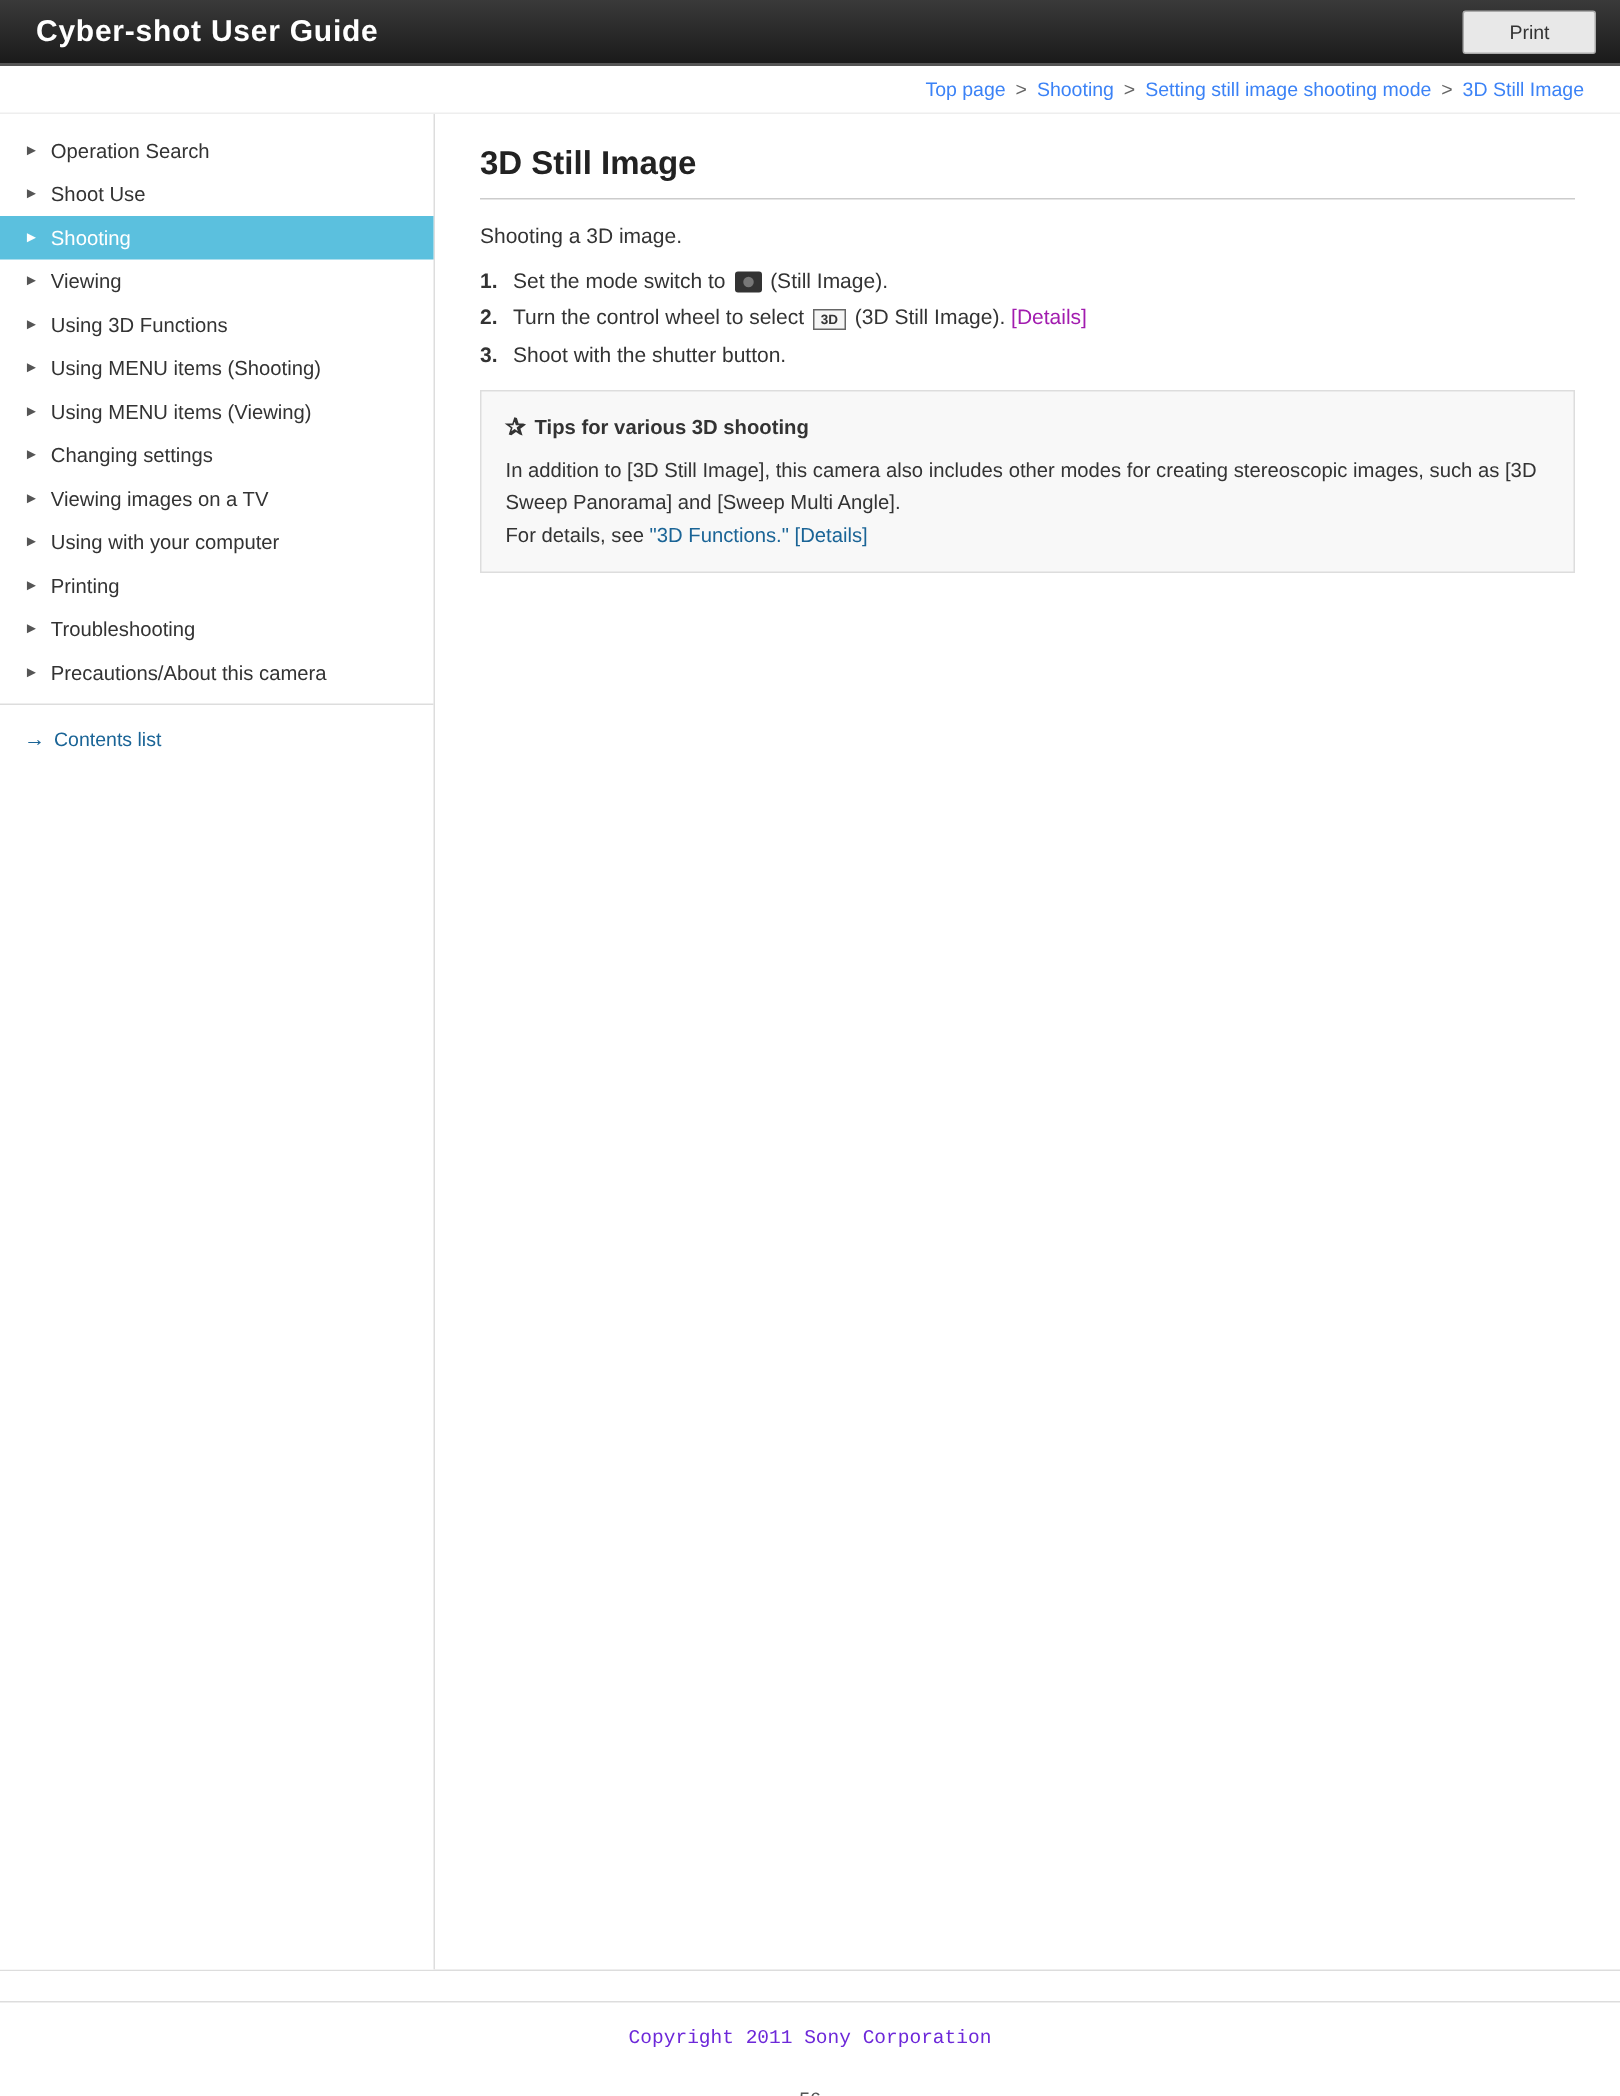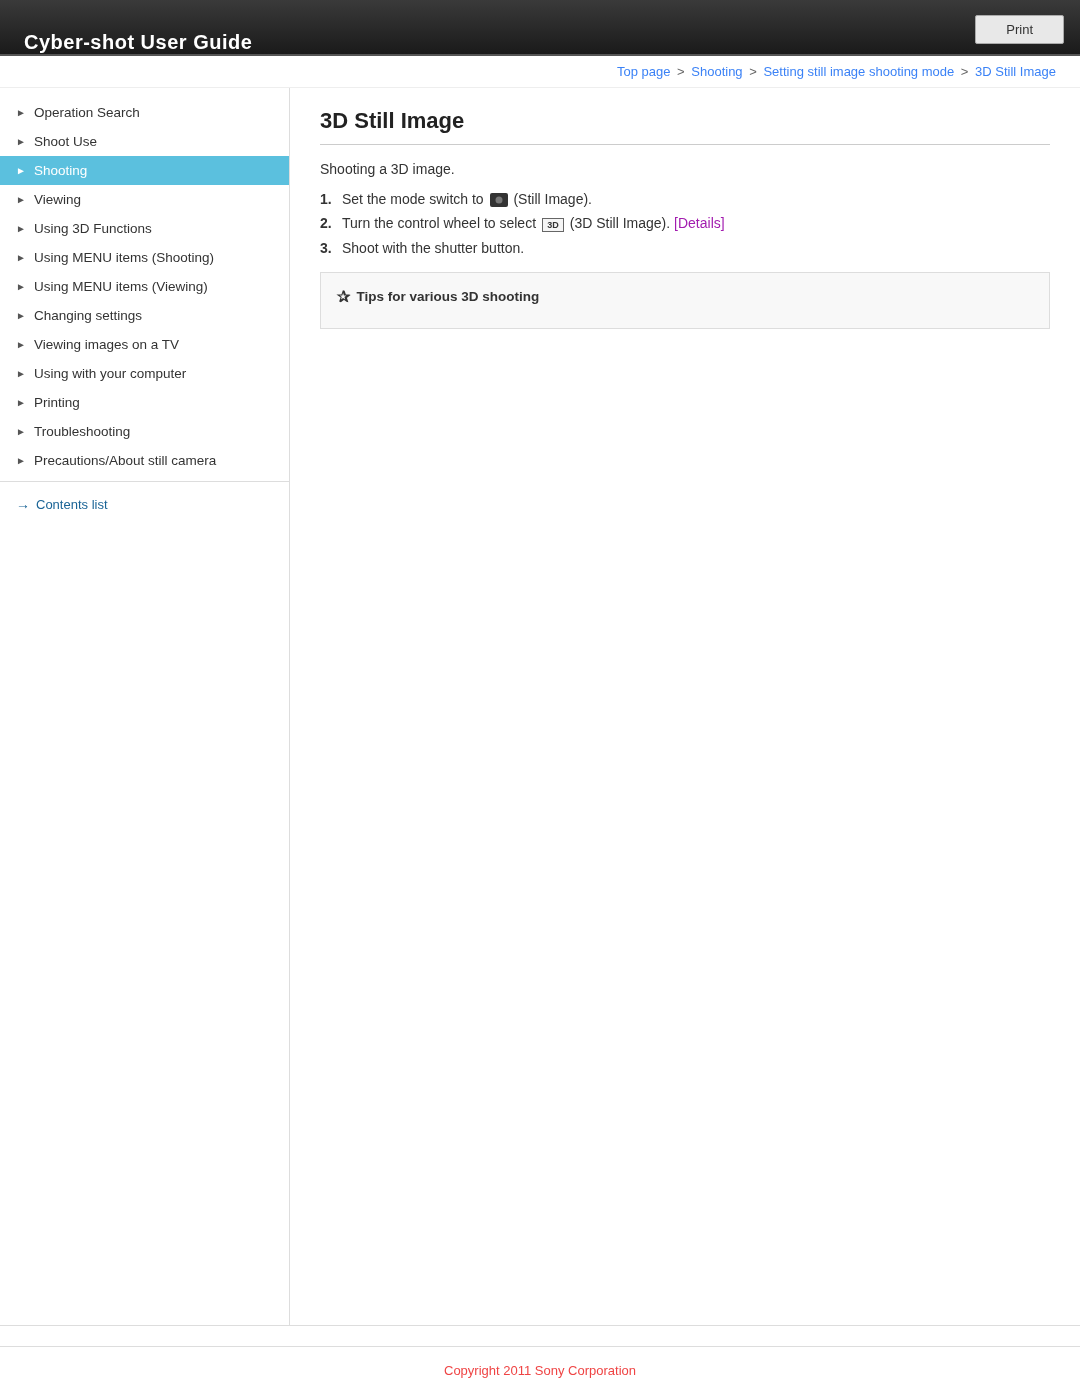--- a/index.html
+++ b/index.html
@@ -17,9 +17,9 @@
       background: linear-gradient(to bottom, #3a3a3a, #1a1a1a);
       padding: 0;
       display: flex;
-      align-items: flex-end;
+      align-items: center;
       justify-content: space-between;
-      height: 56px;
+      height: 44px;
       border-bottom: 2px solid #555;
     }
     .header-title {

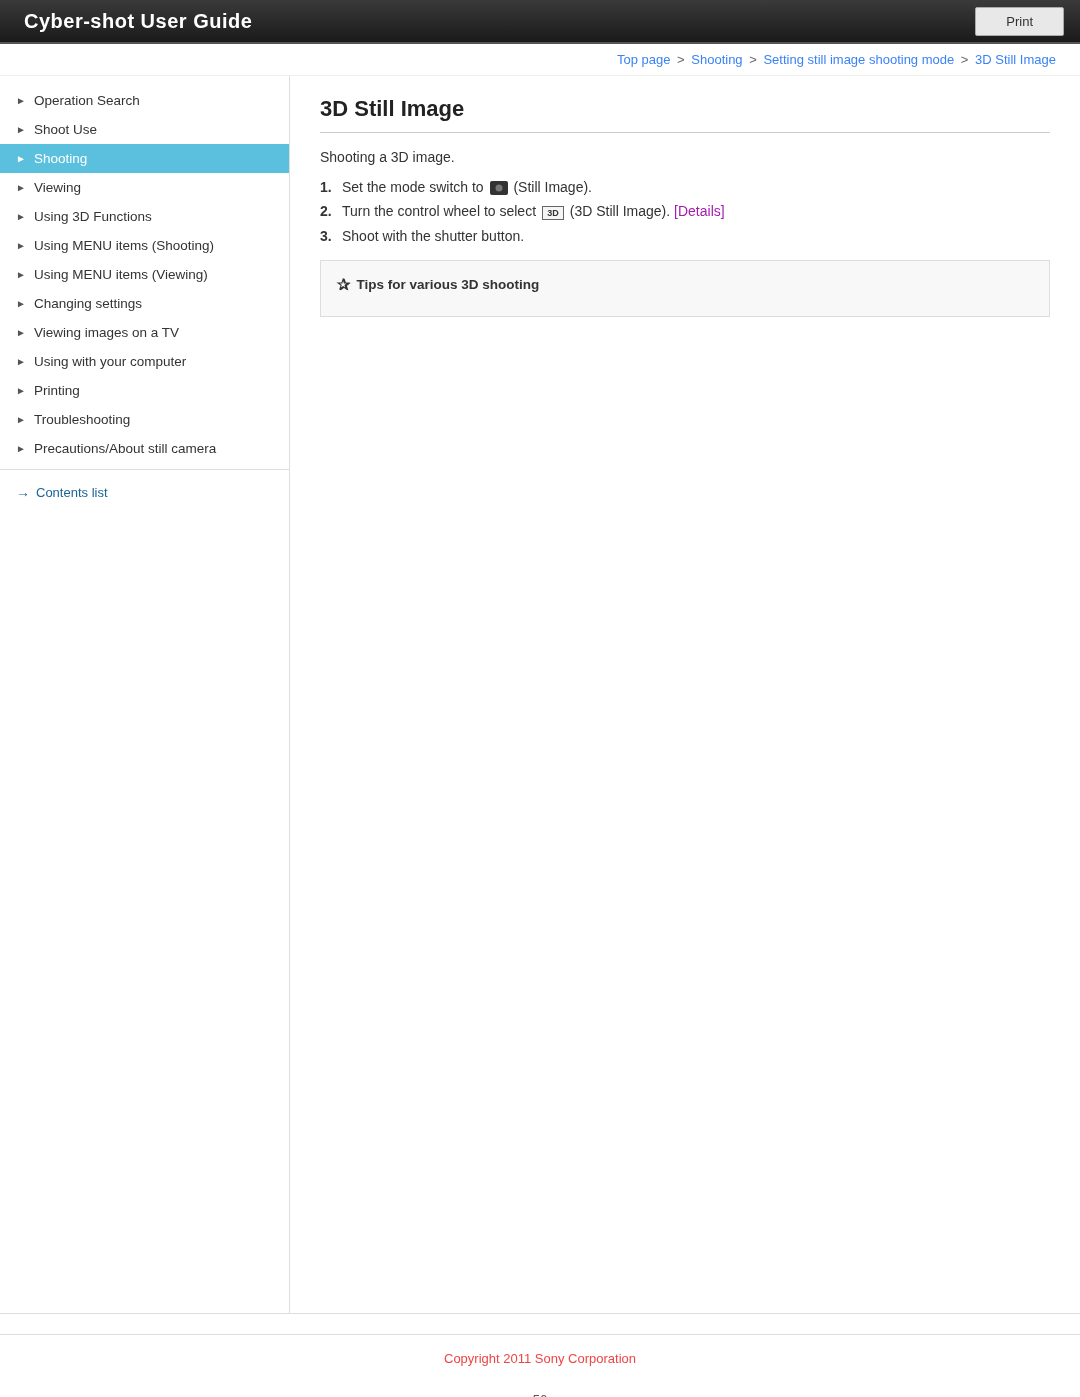--- a/index.html
+++ b/index.html
@@ -369,6 +369,11 @@
         <span class="tips-icon">✰</span>
         <span>Tips for various 3D shooting</span>
       </div>
+      <div class="tips-body">
+        In addition to [3D Still Image], this camera also includes other modes for creating stereoscopic
+        images, such as [3D Sweep Panorama] and [Sweep Multi Angle].<br>
+        For details, see <a class="link" href="#">"3D Functions." [Details]</a>
+      </div>
     </div>
 
   </main>

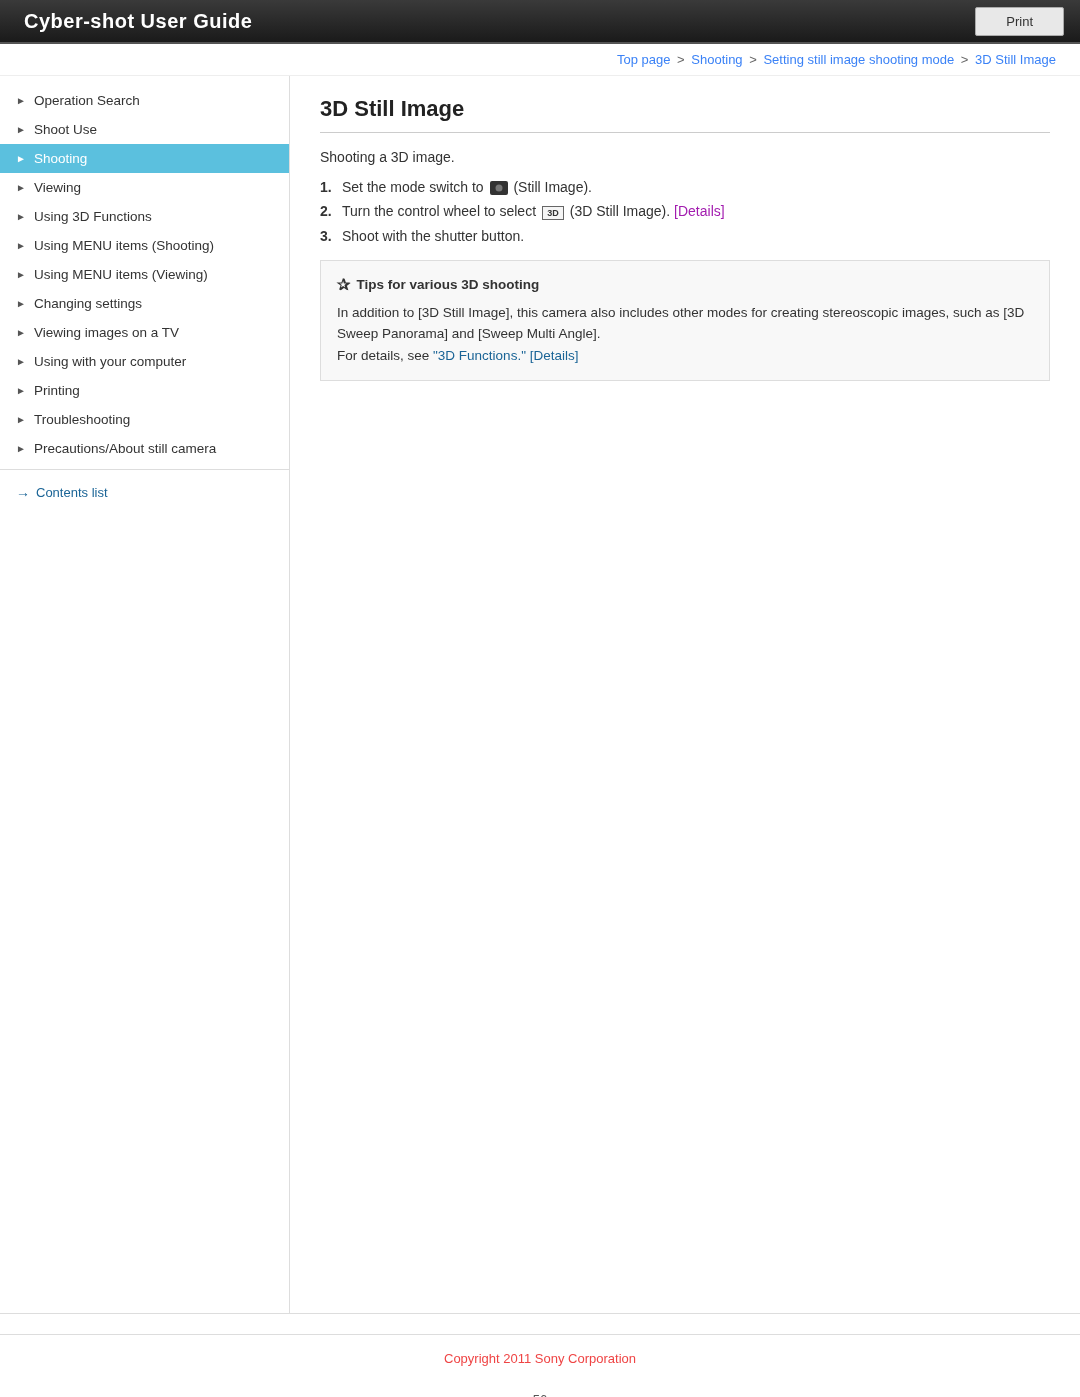--- a/index.html
+++ b/index.html
@@ -325,7 +325,7 @@
     </div>
     <div class="sidebar-item">
       <span class="arrow">►</span>
-      <span>Precautions/About still camera</span>
+      <span>Precautions/About this camera</span>
     </div>
     <hr class="sidebar-divider">
     <a class="contents-link" href="#">

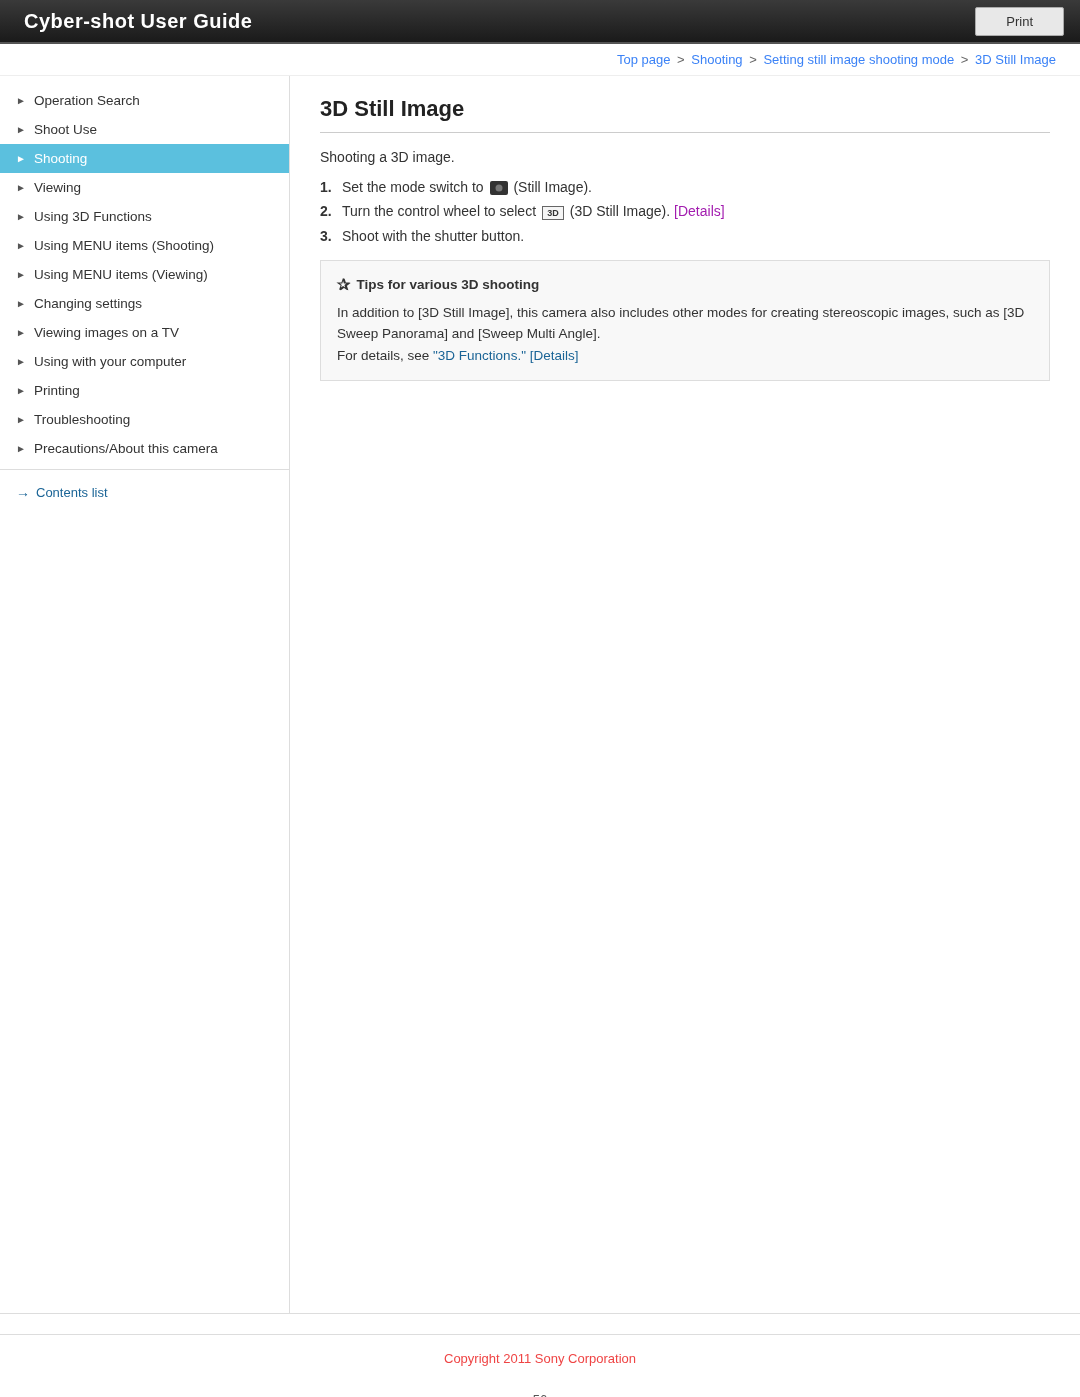--- a/index.html
+++ b/index.html
@@ -240,9 +240,10 @@
       text-align: center;
       padding: 16px;
       font-size: 13px;
-      color: #ef4444;
+      color: #6d28d9;
       border-top: 1px solid #ddd;
       margin-top: 20px;
+      font-family: Liberation Mono, monospace;
     }
 
     

